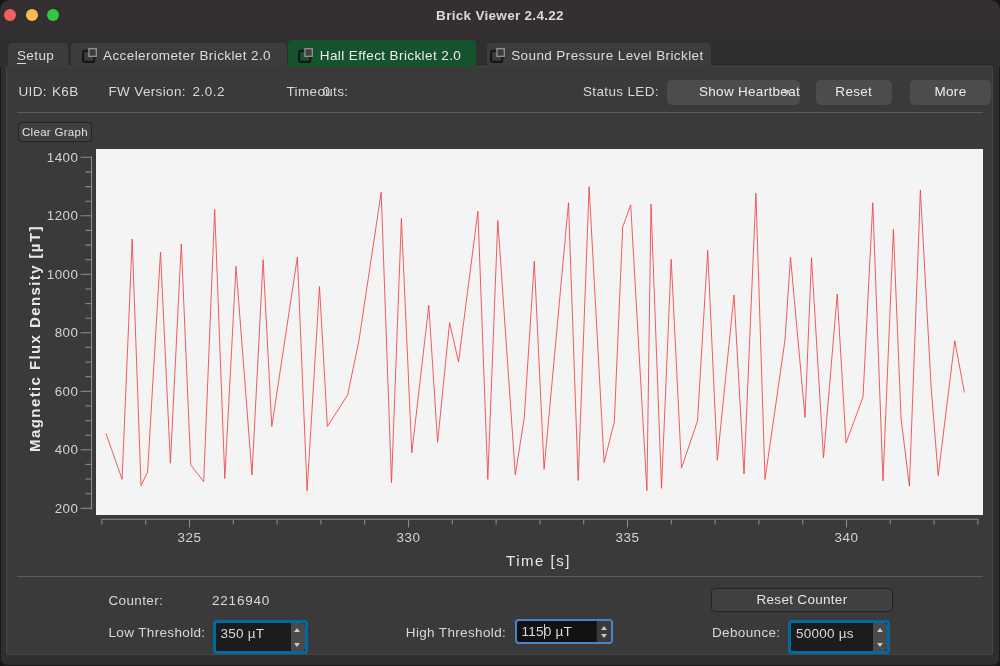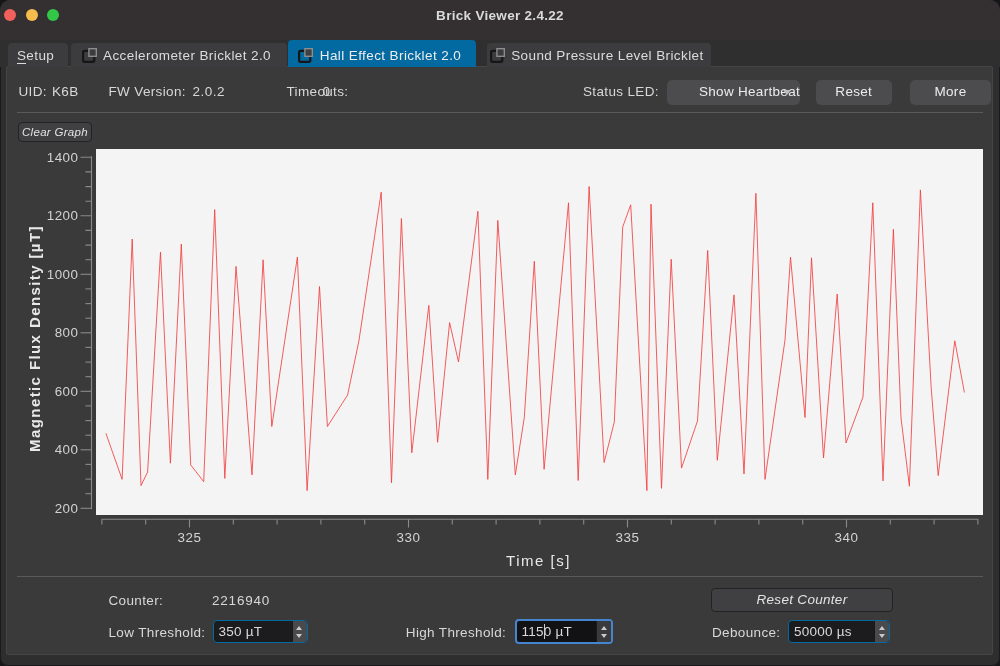--- a/index.html
+++ b/index.html
@@ -16,7 +16,7 @@
 .tab { position:absolute; top:42.5px; height:24px; background:#3c3b3d; color:#dcdcdc; font-size:13.5px;
   letter-spacing:0.4px; border-radius:4px 4px 0 0; display:flex; align-items:center;
   justify-content:center; padding-top:2.5px; padding-right:5px; }
-.tab.sel { top:40px; height:26.5px; background:#0369a1; color:#ededed; padding-top:5px; }
+.tab.sel { top:40px; height:26.5px; background:#14532d; color:#ededed; padding-top:5px; }
 .ticon { margin-right:6.5px; margin-bottom:1px; }
 .lbl { position:absolute; font-size:13.5px; line-height:14px; color:#d8d8d8; white-space:nowrap; letter-spacing:0.35px; }
 .btn { position:absolute; background:#4c4c4f; border-radius:5px; color:#ececec;

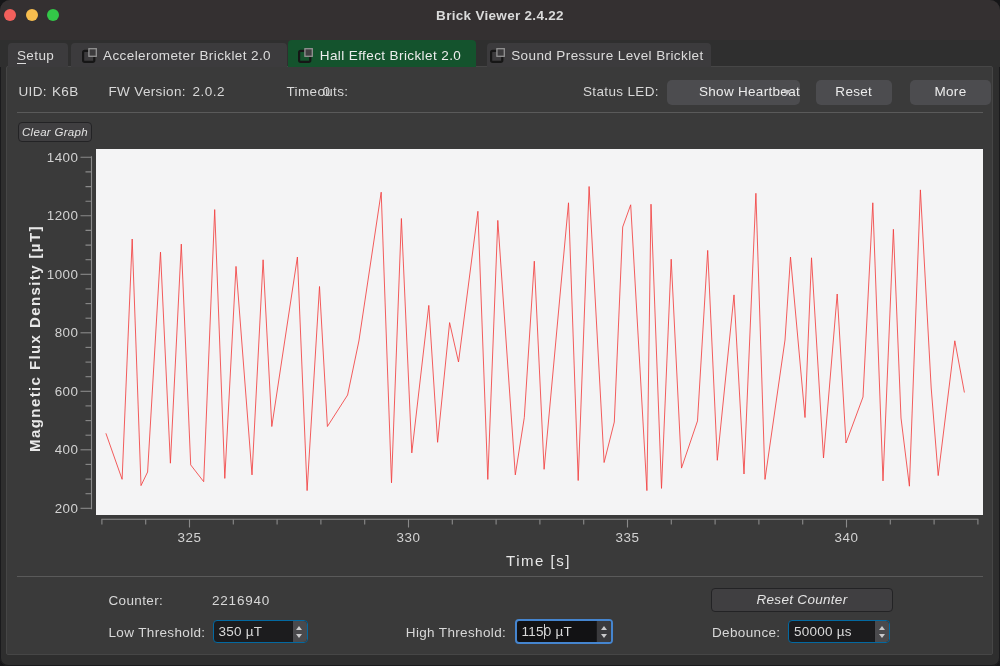--- a/index.html
+++ b/index.html
@@ -22,7 +22,7 @@
 .btn { position:absolute; background:#4c4c4f; border-radius:5px; color:#ececec;
   font-size:13.5px; text-align:center; font-weight:500; letter-spacing:0.3px; }
 .btn2 { position:absolute; background:#403f41; border:1px solid #232325; border-radius:4px;
-  color:#e4e4e4; text-align:center; letter-spacing:0.3px;font-style:italic; }
+  color:#e4e4e4; text-align:center; letter-spacing:0.3px; }
 .sep { position:absolute; left:16.5px; width:966.3px; height:1px; background:#5a5a5a; }
 .spin { position:absolute; width:95px; height:23px; background:#1c1c1e; border-radius:4px;
   border:1px solid #0369a1; }

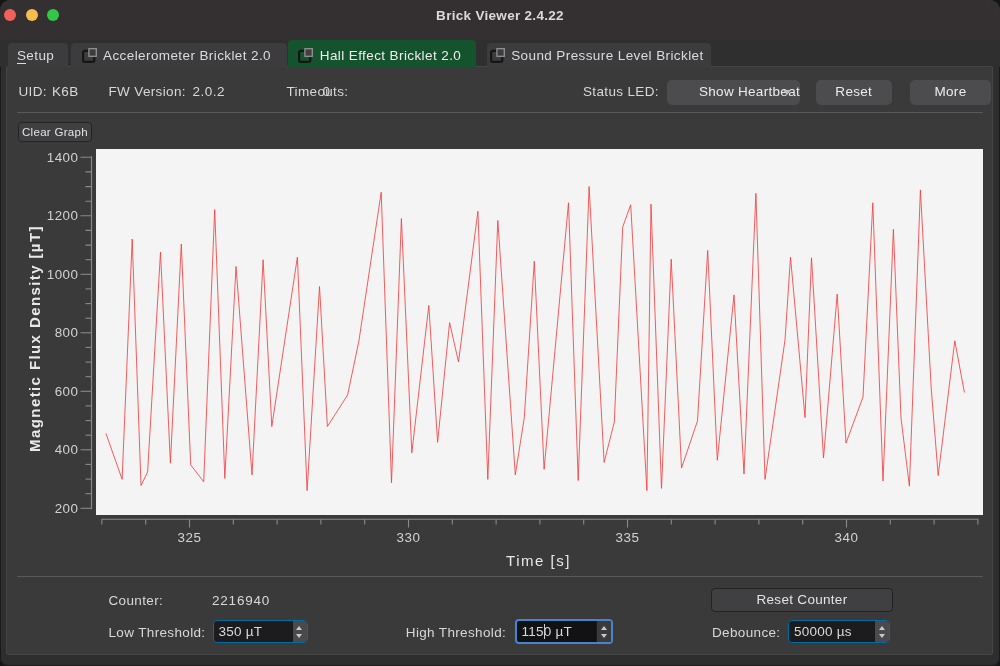--- a/index.html
+++ b/index.html
@@ -24,8 +24,8 @@
 .btn2 { position:absolute; background:#403f41; border:1px solid #232325; border-radius:4px;
   color:#e4e4e4; text-align:center; letter-spacing:0.3px; }
 .sep { position:absolute; left:16.5px; width:966.3px; height:1px; background:#5a5a5a; }
-.spin { position:absolute; width:95px; height:23px; background:#1c1c1e; border-radius:4px;
-  border:1px solid #0369a1; }
+.spin { position:absolute; width:95px; height:34px; background:#1c1c1e; border-radius:4px;
+  border:3px solid #0369a1; }
 .spin .val { position:absolute; left:5px; top:0; height:100%; line-height:21px; font-size:13.5px; color:#dadada; letter-spacing:0.25px; }
 .spin .sp { position:absolute; right:0px; top:0px; width:15px; height:100%; background:#4a4a4d;
   border-radius:0 3.5px 3.5px 0; border-left:1px solid #1a1a1c; }

